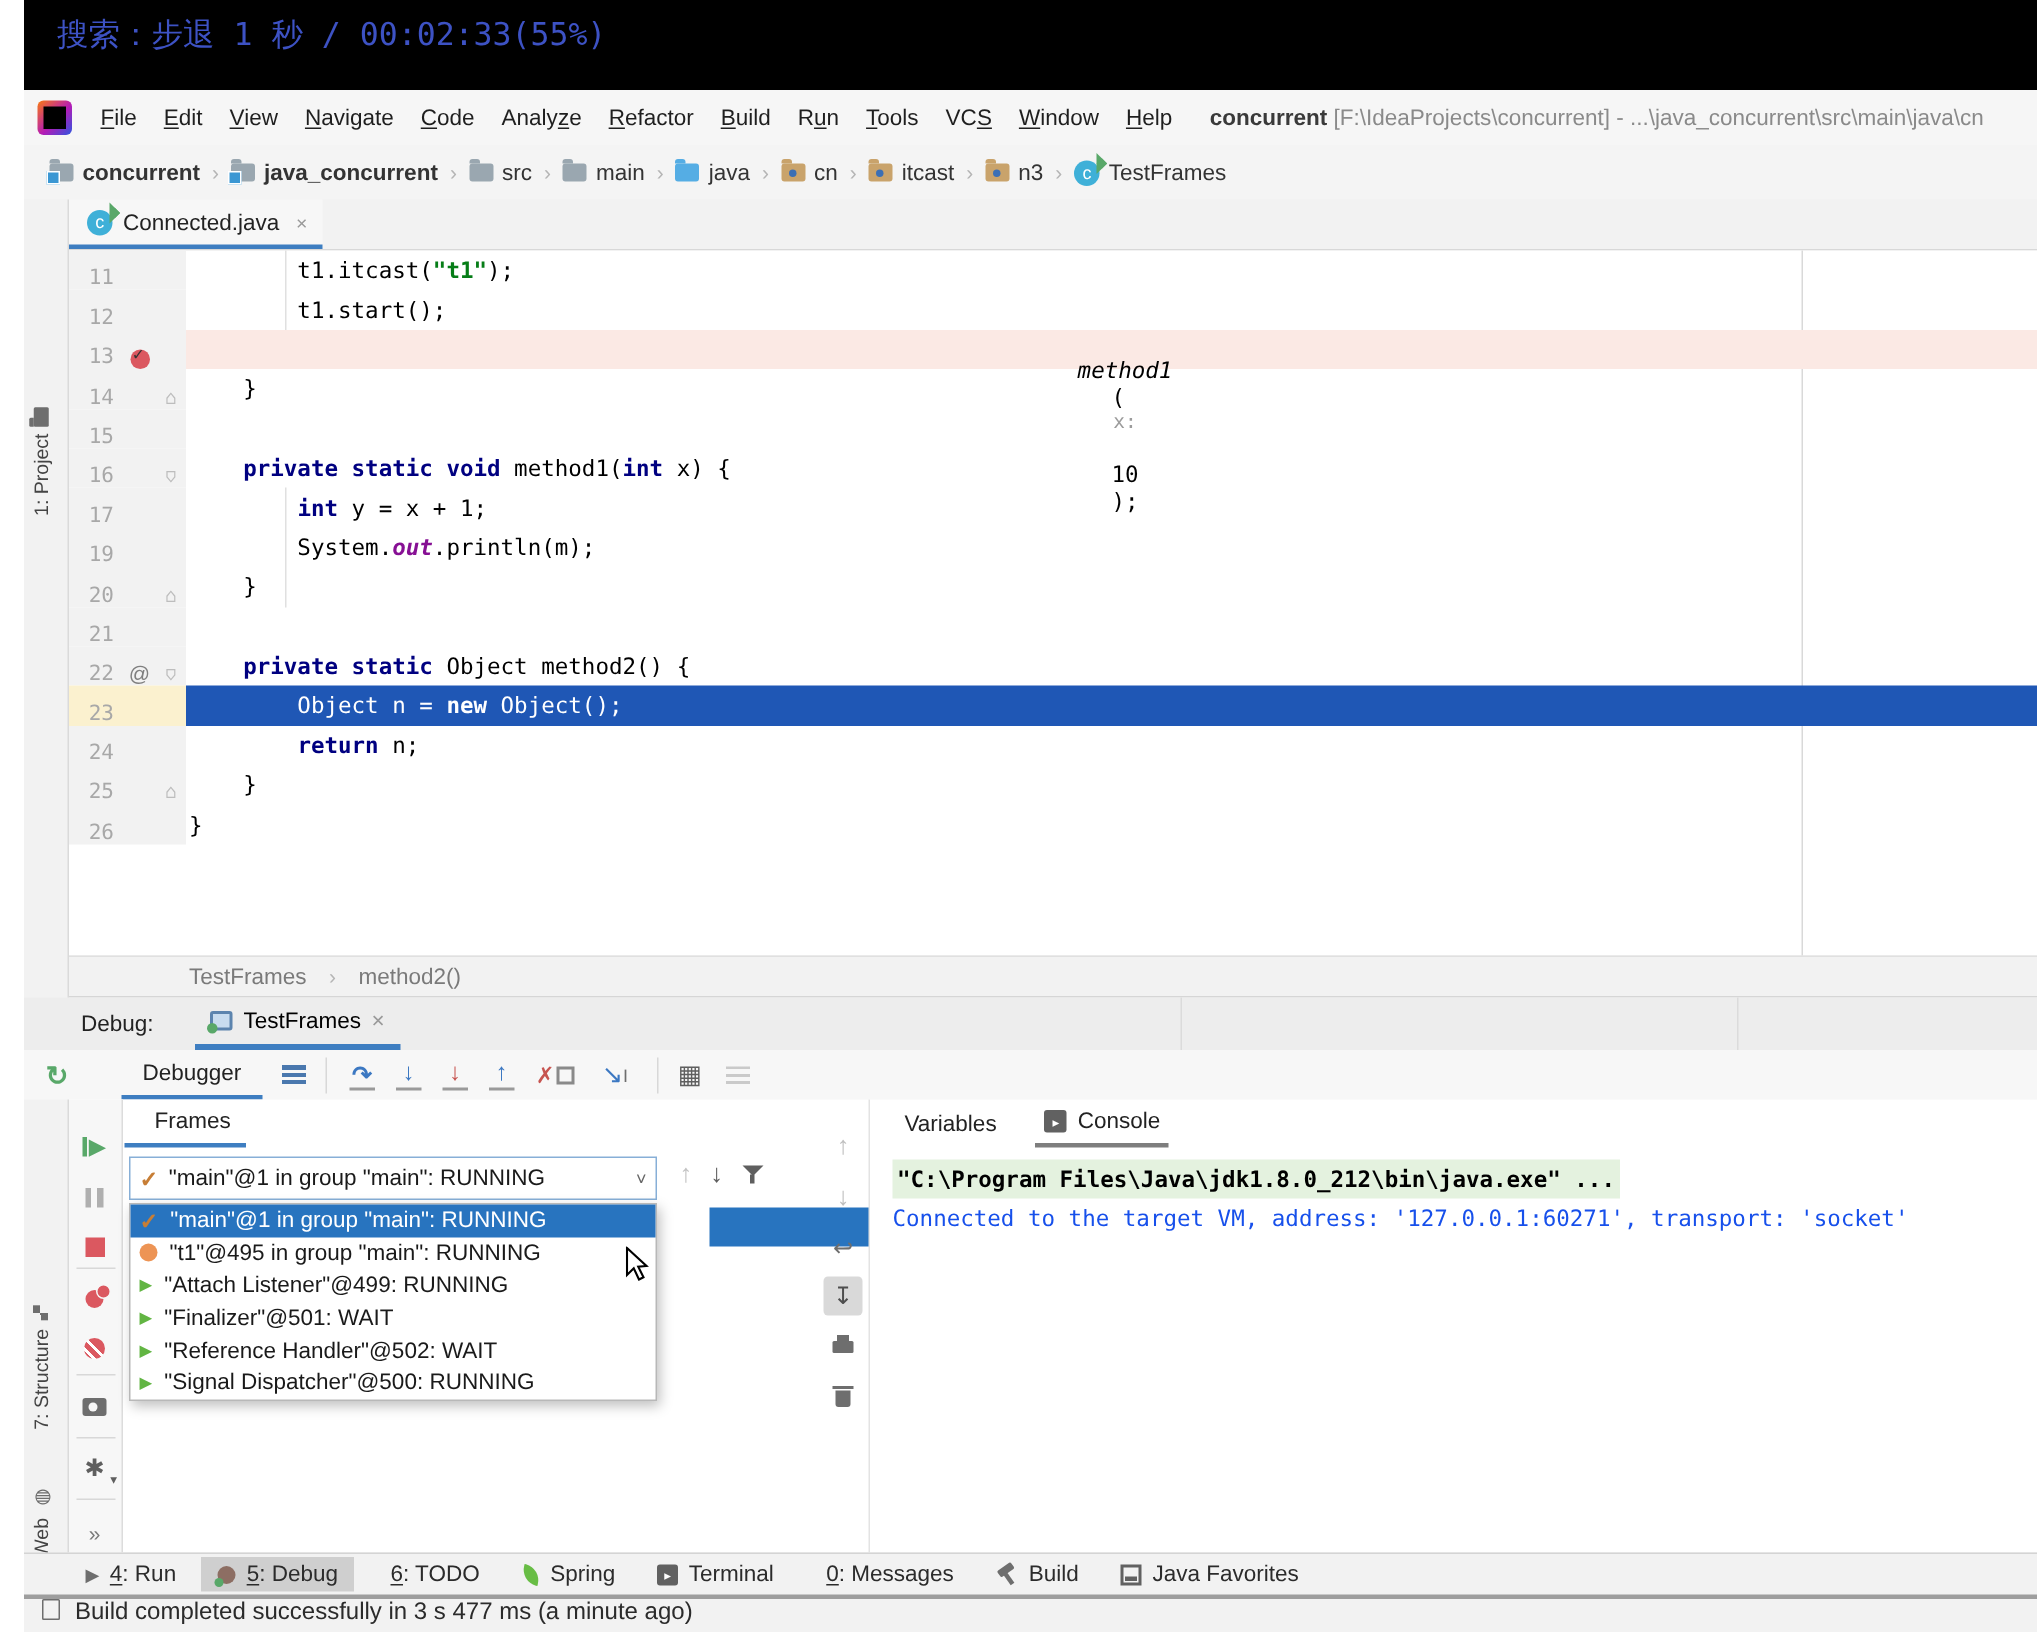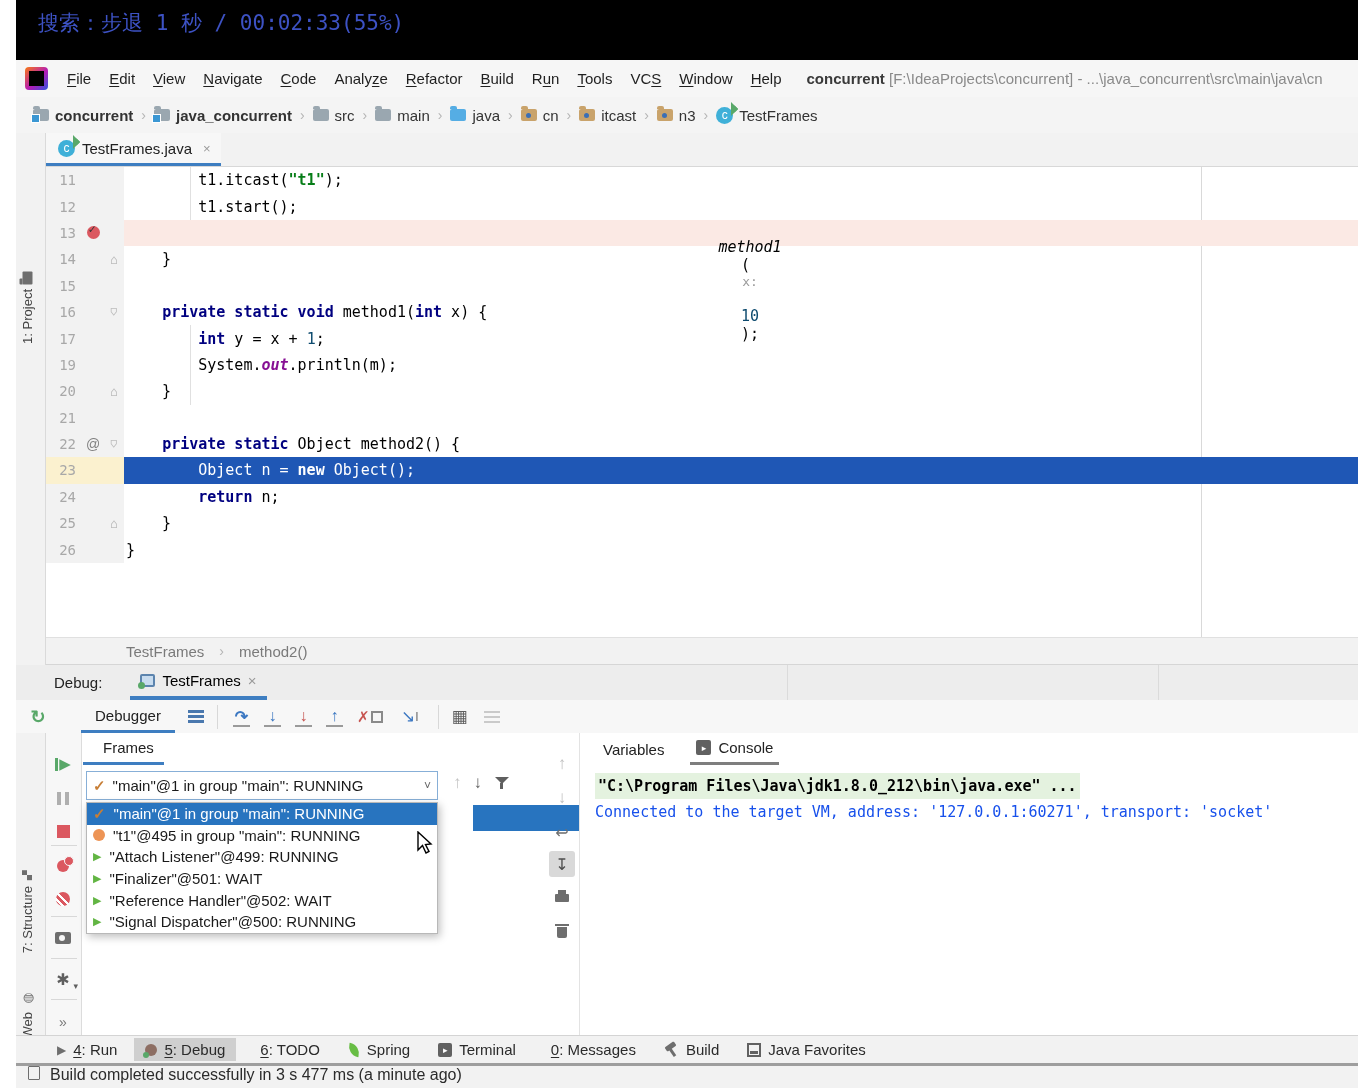--- a/index.html
+++ b/index.html
@@ -270,7 +270,7 @@
   <div class="tabbar">
     <div class="etab">
       <span class="cls-icon">c</span>
-      <span>TestFrames.java</span>
+      <span>Connected.java</span>
       <span class="x">×</span>
     </div>
   </div>

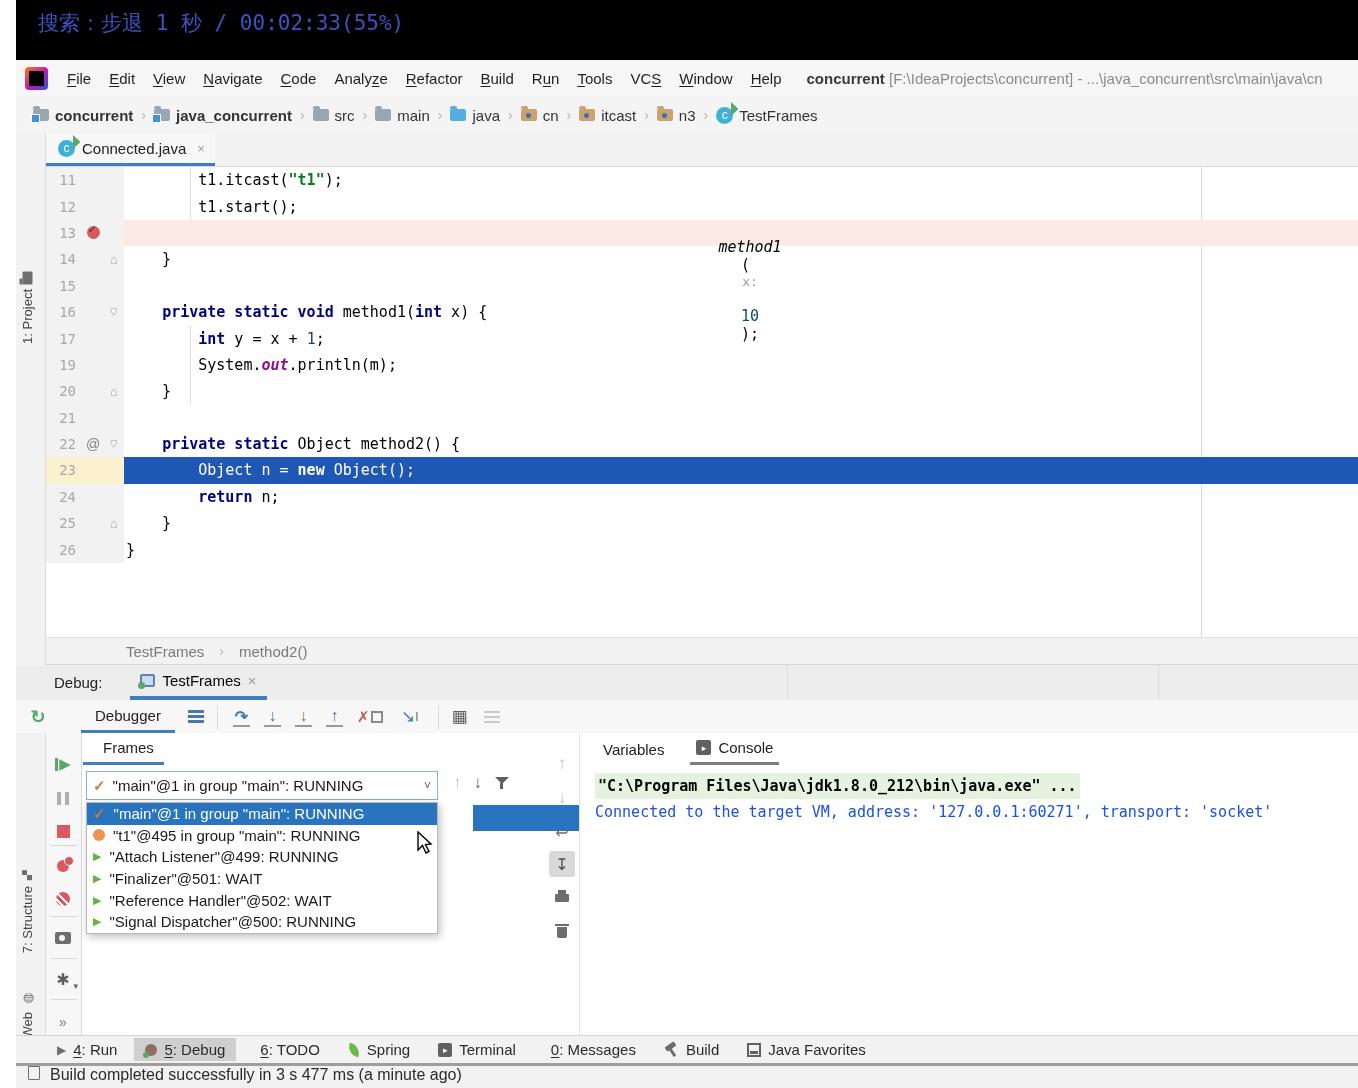--- a/index.html
+++ b/index.html
@@ -62,7 +62,7 @@
             font-family:"DejaVu Sans Mono", monospace; font-size:15px; }
   .marginline { position:absolute; left:1155px; top:0; width:1px; height:470px; background:#D9D9D9; z-index:1; }
   .row { position:relative; display:flex; height:26.4px; align-items:center; }
-  .gut { display:flex; height:100%; align-items:center; background:#F2F2F2; flex:0 0 auto; }
+  .gut { display:flex; height:100%; align-items:flex-end; background:#F2F2F2; flex:0 0 auto; }
   .lnum { width:36px; text-align:right; padding-right:6px; color:#A8A8A8; font-size:14px; }
   .gicon { width:22px; display:flex; justify-content:center; }
   .gfold { width:20px; display:flex; justify-content:center; color:#BDBDBD; font-size:13px; }

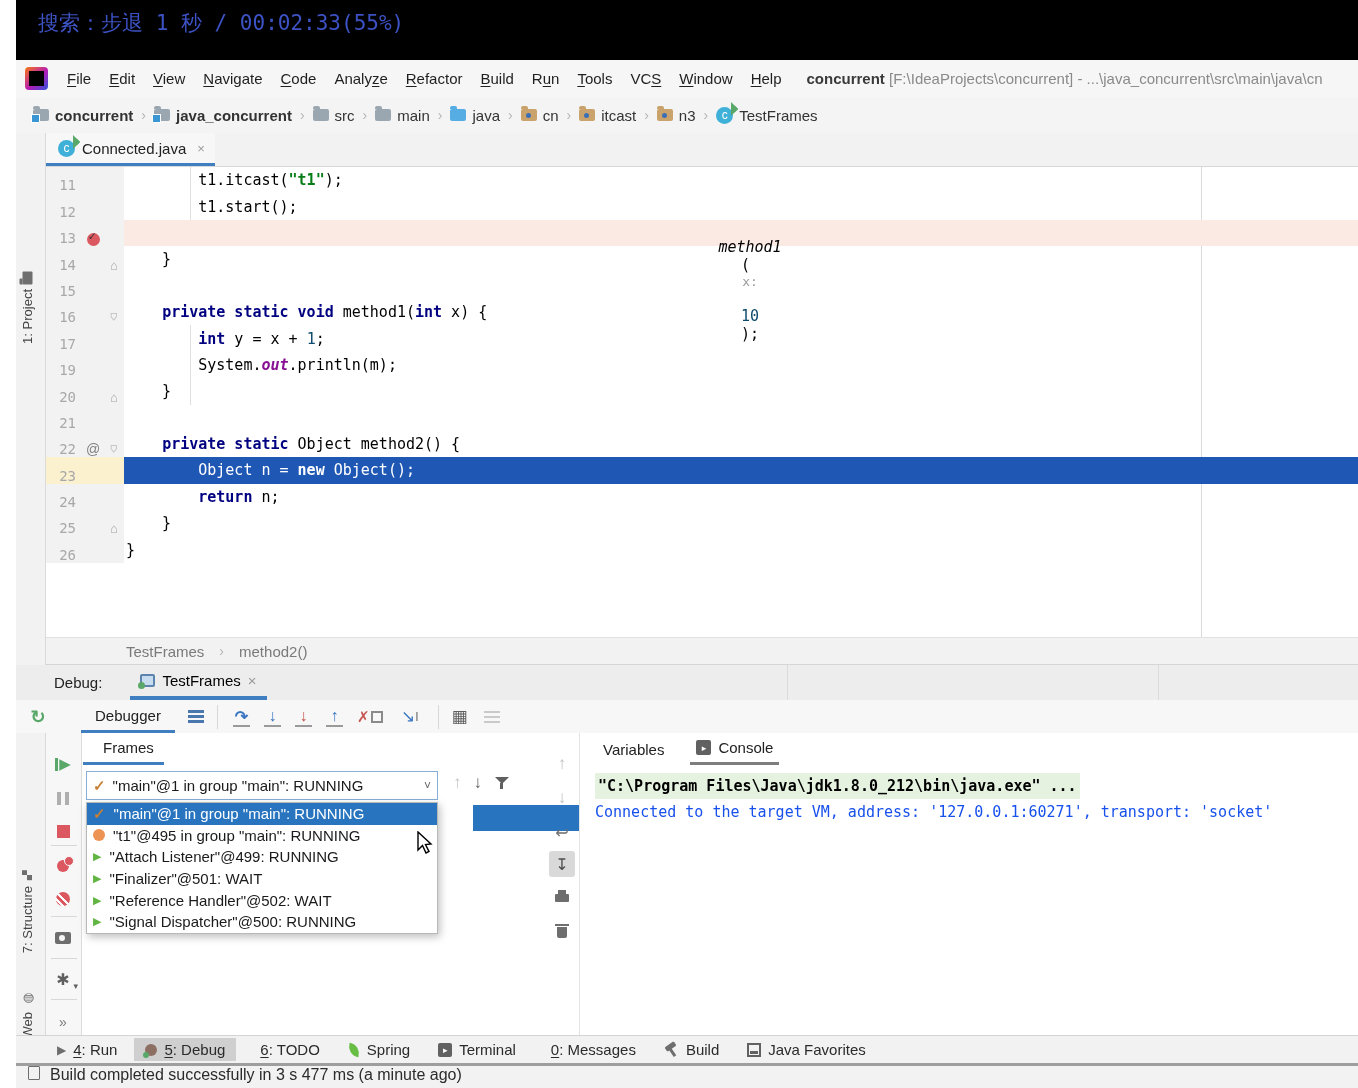--- a/index.html
+++ b/index.html
@@ -72,7 +72,7 @@
   .row.hl-blue .code { background:#1F57B5; }
   .row.hl-blue .code span { color:#fff !important; }
   .tk-pl { color:#000; } .tk-kw { color:#000080; font-weight:bold; }
-  .tk-st { color:#067D17; font-weight:bold; } .tk-nm { color:#0c4a6e; }
+  .tk-st { color:#067D17; font-weight:bold; } .tk-nm { color:#000000; }
   .tk-mt { color:#000; font-style:italic; } .tk-fd { color:#871094; font-weight:bold; font-style:italic; }
   .tk-hint { color:#9C9C9C; font-size:13px; }
   .bp { width:13px; height:13px; border-radius:50%; background:#DB5860; position:relative; }

